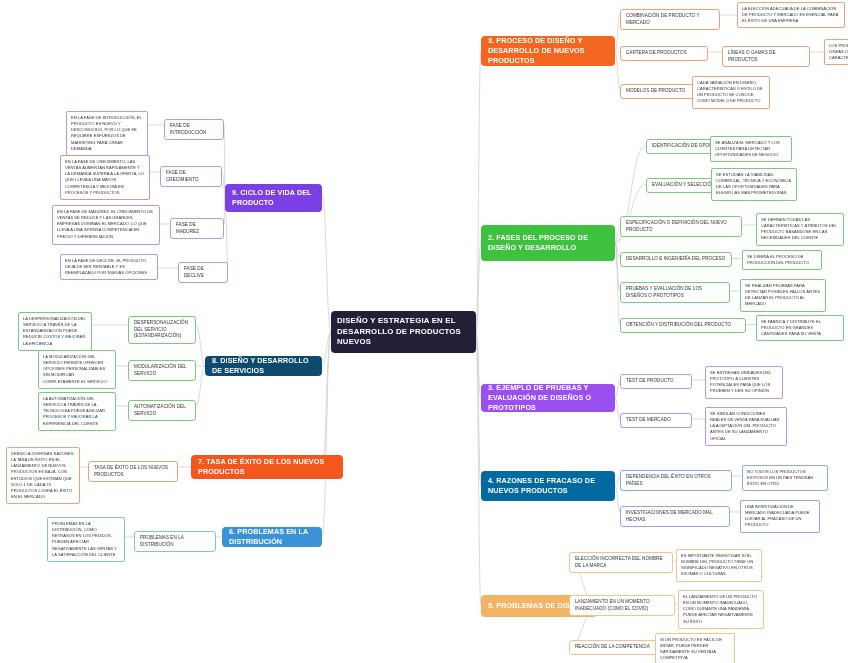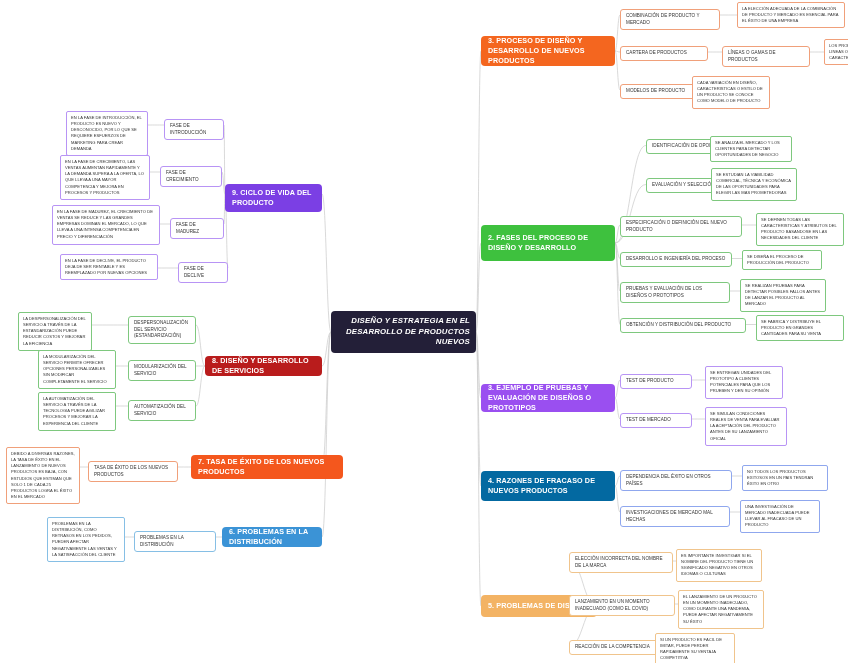--- a/index.html
+++ b/index.html
@@ -11,8 +11,8 @@
 
   
   .central{background:#231f38;color:#ffffff;border-radius:4px;
-     display:flex;align-items:center;justify-content:center;text-align:right;
-     font-weight:bold;font-size:7.8px;letter-spacing:.2px;line-height:1.35;padding:4px 6px;font-style:italic;}
+     display:flex;align-items:center;justify-content:center;text-align:left;
+     font-weight:bold;font-size:7.8px;letter-spacing:.2px;line-height:1.35;padding:4px 6px;}
 
   
   .branch{border-radius:4px;color:#ffffff;font-weight:bold;font-size:7.2px;

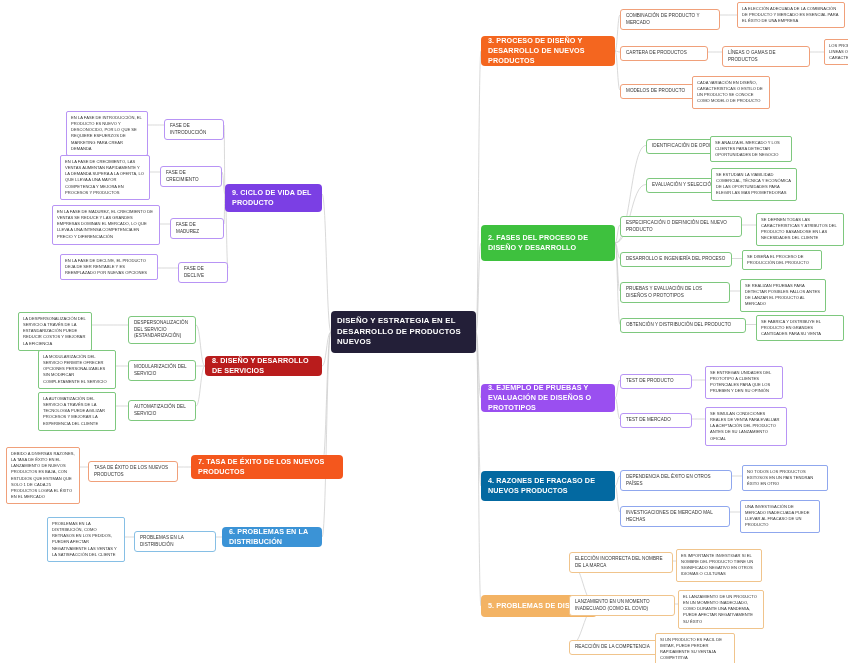--- a/index.html
+++ b/index.html
@@ -140,7 +140,7 @@
       <div class="node branch lt" style="left: 191px; top: 455px; width: 152px; min-height: 24px; background: rgb(244, 87, 29); height: 24px;">7. TASA DE ÉXITO DE LOS NUEVOS PRODUCTOS</div>
       <div class="node sub" style="left: 88px; top: 461px; width: 90px; min-height: 12px; border-color: rgb(240, 160, 122); color: rgb(51, 51, 51);">TASA DE ÉXITO DE LOS NUEVOS PRODUCTOS</div>
       <div class="node leaf" style="left: 6px; top: 447px; width: 74px; min-height: 38px; border-color: rgb(240, 160, 122); color: rgb(51, 51, 51);">DEBIDO A DIVERSAS RAZONES, LA TASA DE ÉXITO EN EL LANZAMIENTO DE NUEVOS PRODUCTOS ES BAJA, CON ESTUDIOS QUE ESTIMAN QUE SOLO 1 DE CADA 25 PRODUCTOS LOGRA EL ÉXITO EN EL MERCADO</div>
-      <div class="node branch lt" style="left: 205px; top: 356px; width: 117px; min-height: 20px; background: #b91c1c; height: 20px;">8. DISEÑO Y DESARROLLO DE SERVICIOS</div>
+      <div class="node branch lt" style="left: 205px; top: 356px; width: 117px; min-height: 20px; background: #0c4a6e; height: 20px;">8. DISEÑO Y DESARROLLO DE SERVICIOS</div>
       <div class="node sub" style="left: 128px; top: 316px; width: 68px; min-height: 18px; border-color: rgb(126, 200, 126); color: rgb(51, 51, 51);">DESPERSONALIZACIÓN DEL SERVICIO (ESTANDARIZACIÓN)</div>
       <div class="node leaf" style="left: 18px; top: 312px; width: 74px; min-height: 26px; border-color: rgb(126, 200, 126); color: rgb(51, 51, 51);">LA DESPERSONALIZACIÓN DEL SERVICIO A TRAVÉS DE LA ESTANDARIZACIÓN PUEDE REDUCIR COSTOS Y MEJORAR LA EFICIENCIA</div>
       <div class="node sub" style="left: 128px; top: 360px; width: 68px; min-height: 12px; border-color: rgb(126, 200, 126); color: rgb(51, 51, 51);">MODULARIZACIÓN DEL SERVICIO</div>

